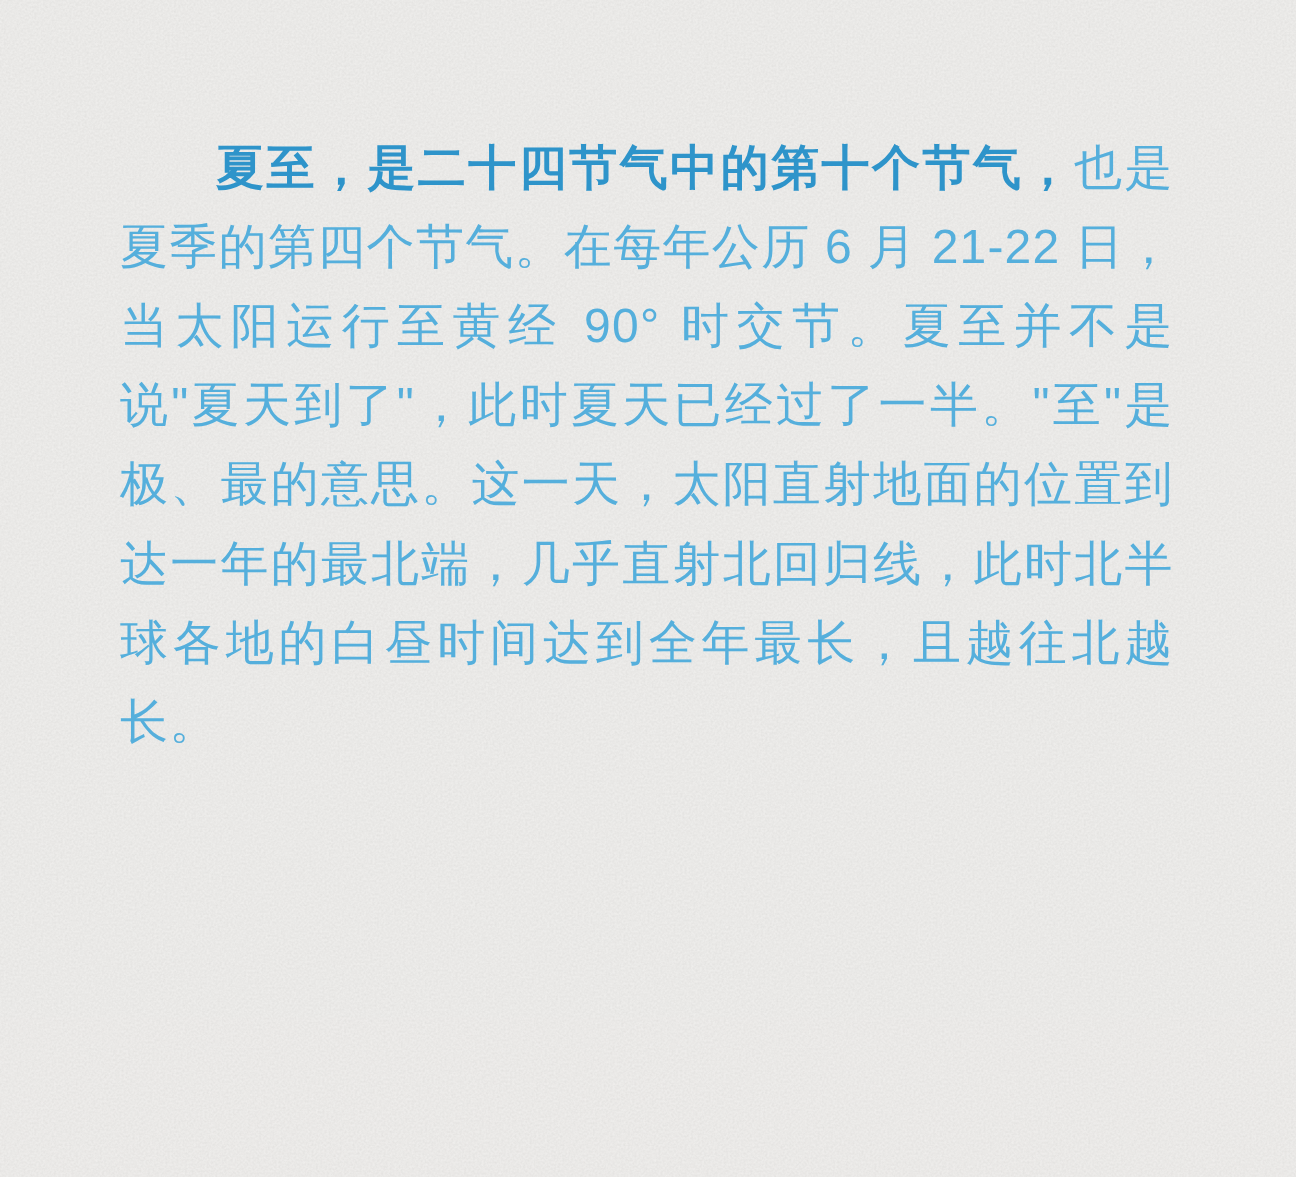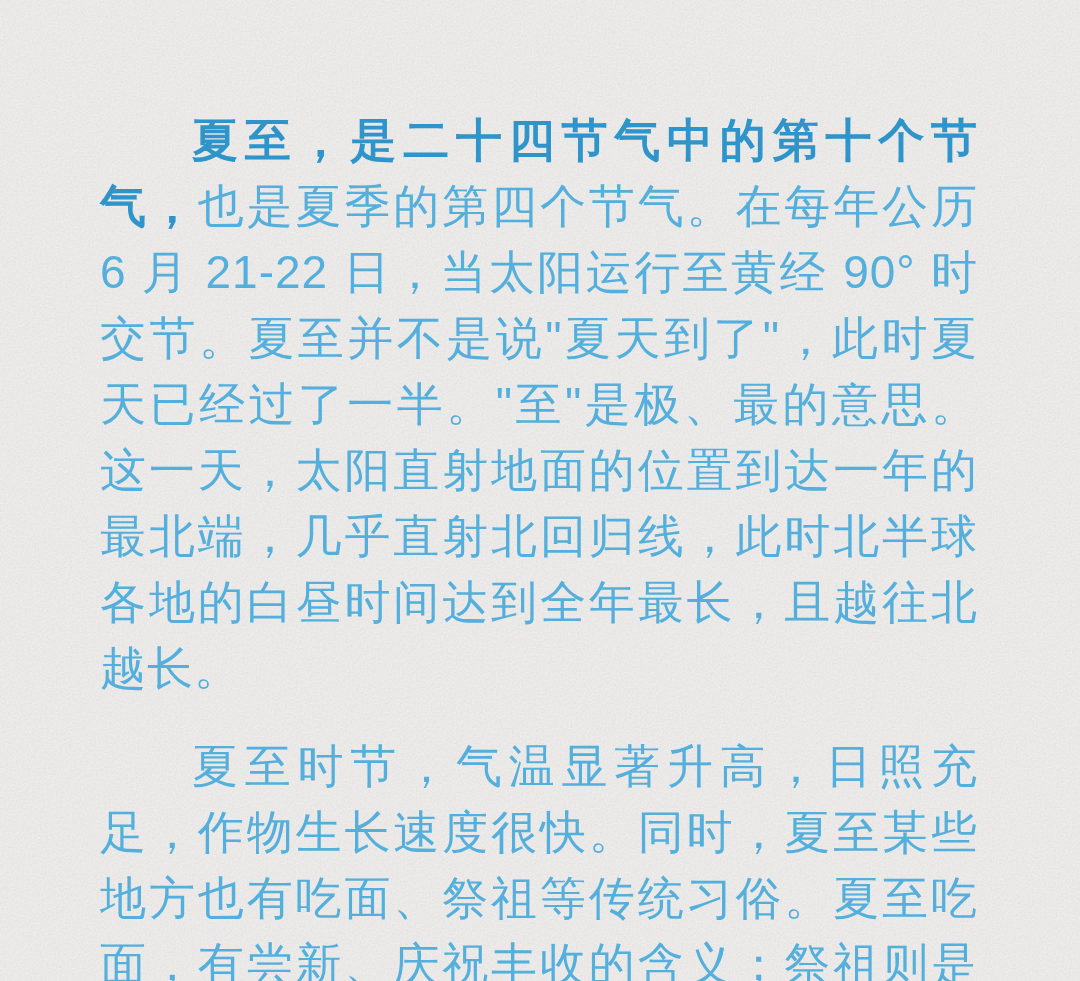--- a/index.html
+++ b/index.html
@@ -31,7 +31,7 @@
   }
   .para {
     margin: 0;
-    font-size: 46px;
+    font-size: 40px;
     line-height: 66px;
     text-align: justify;
     text-indent: 2em;

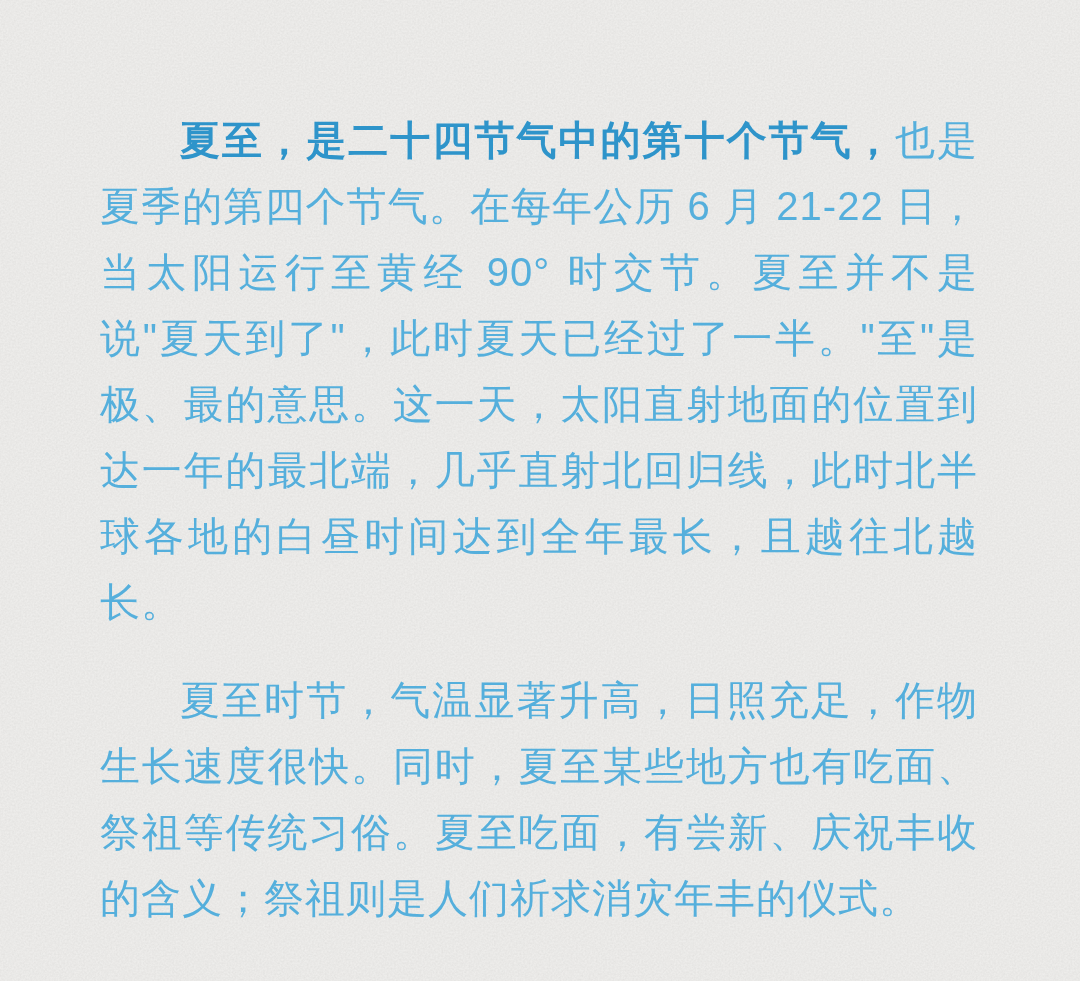--- a/index.html
+++ b/index.html
@@ -76,9 +76,6 @@
     <p class="para">
       <span class="lead-bold">夏至，是二十四节气中的第十个节气，</span><span class="body-text">也是夏季的第四个节气。在每年公历 6 月 21-22 日，当太阳运行至黄经 90° 时交节。夏至并不是说"夏天到了"，此时夏天已经过了一半。"至"是极、最的意思。这一天，太阳直射地面的位置到达一年的最北端，几乎直射北回归线，此时北半球各地的白昼时间达到全年最长，且越往北越长。</span>
     </p>
-    <p class="para">
-      <span class="body-text">夏至时节，气温显著升高，日照充足，作物生长速度很快。同时，夏至某些地方也有吃面、祭祖等传统习俗。夏至吃面，有尝新、庆祝丰收的含义；祭祖则是人们祈求消灾年丰的仪式。</span>
-    </p>
   </div>
 
 </div>

